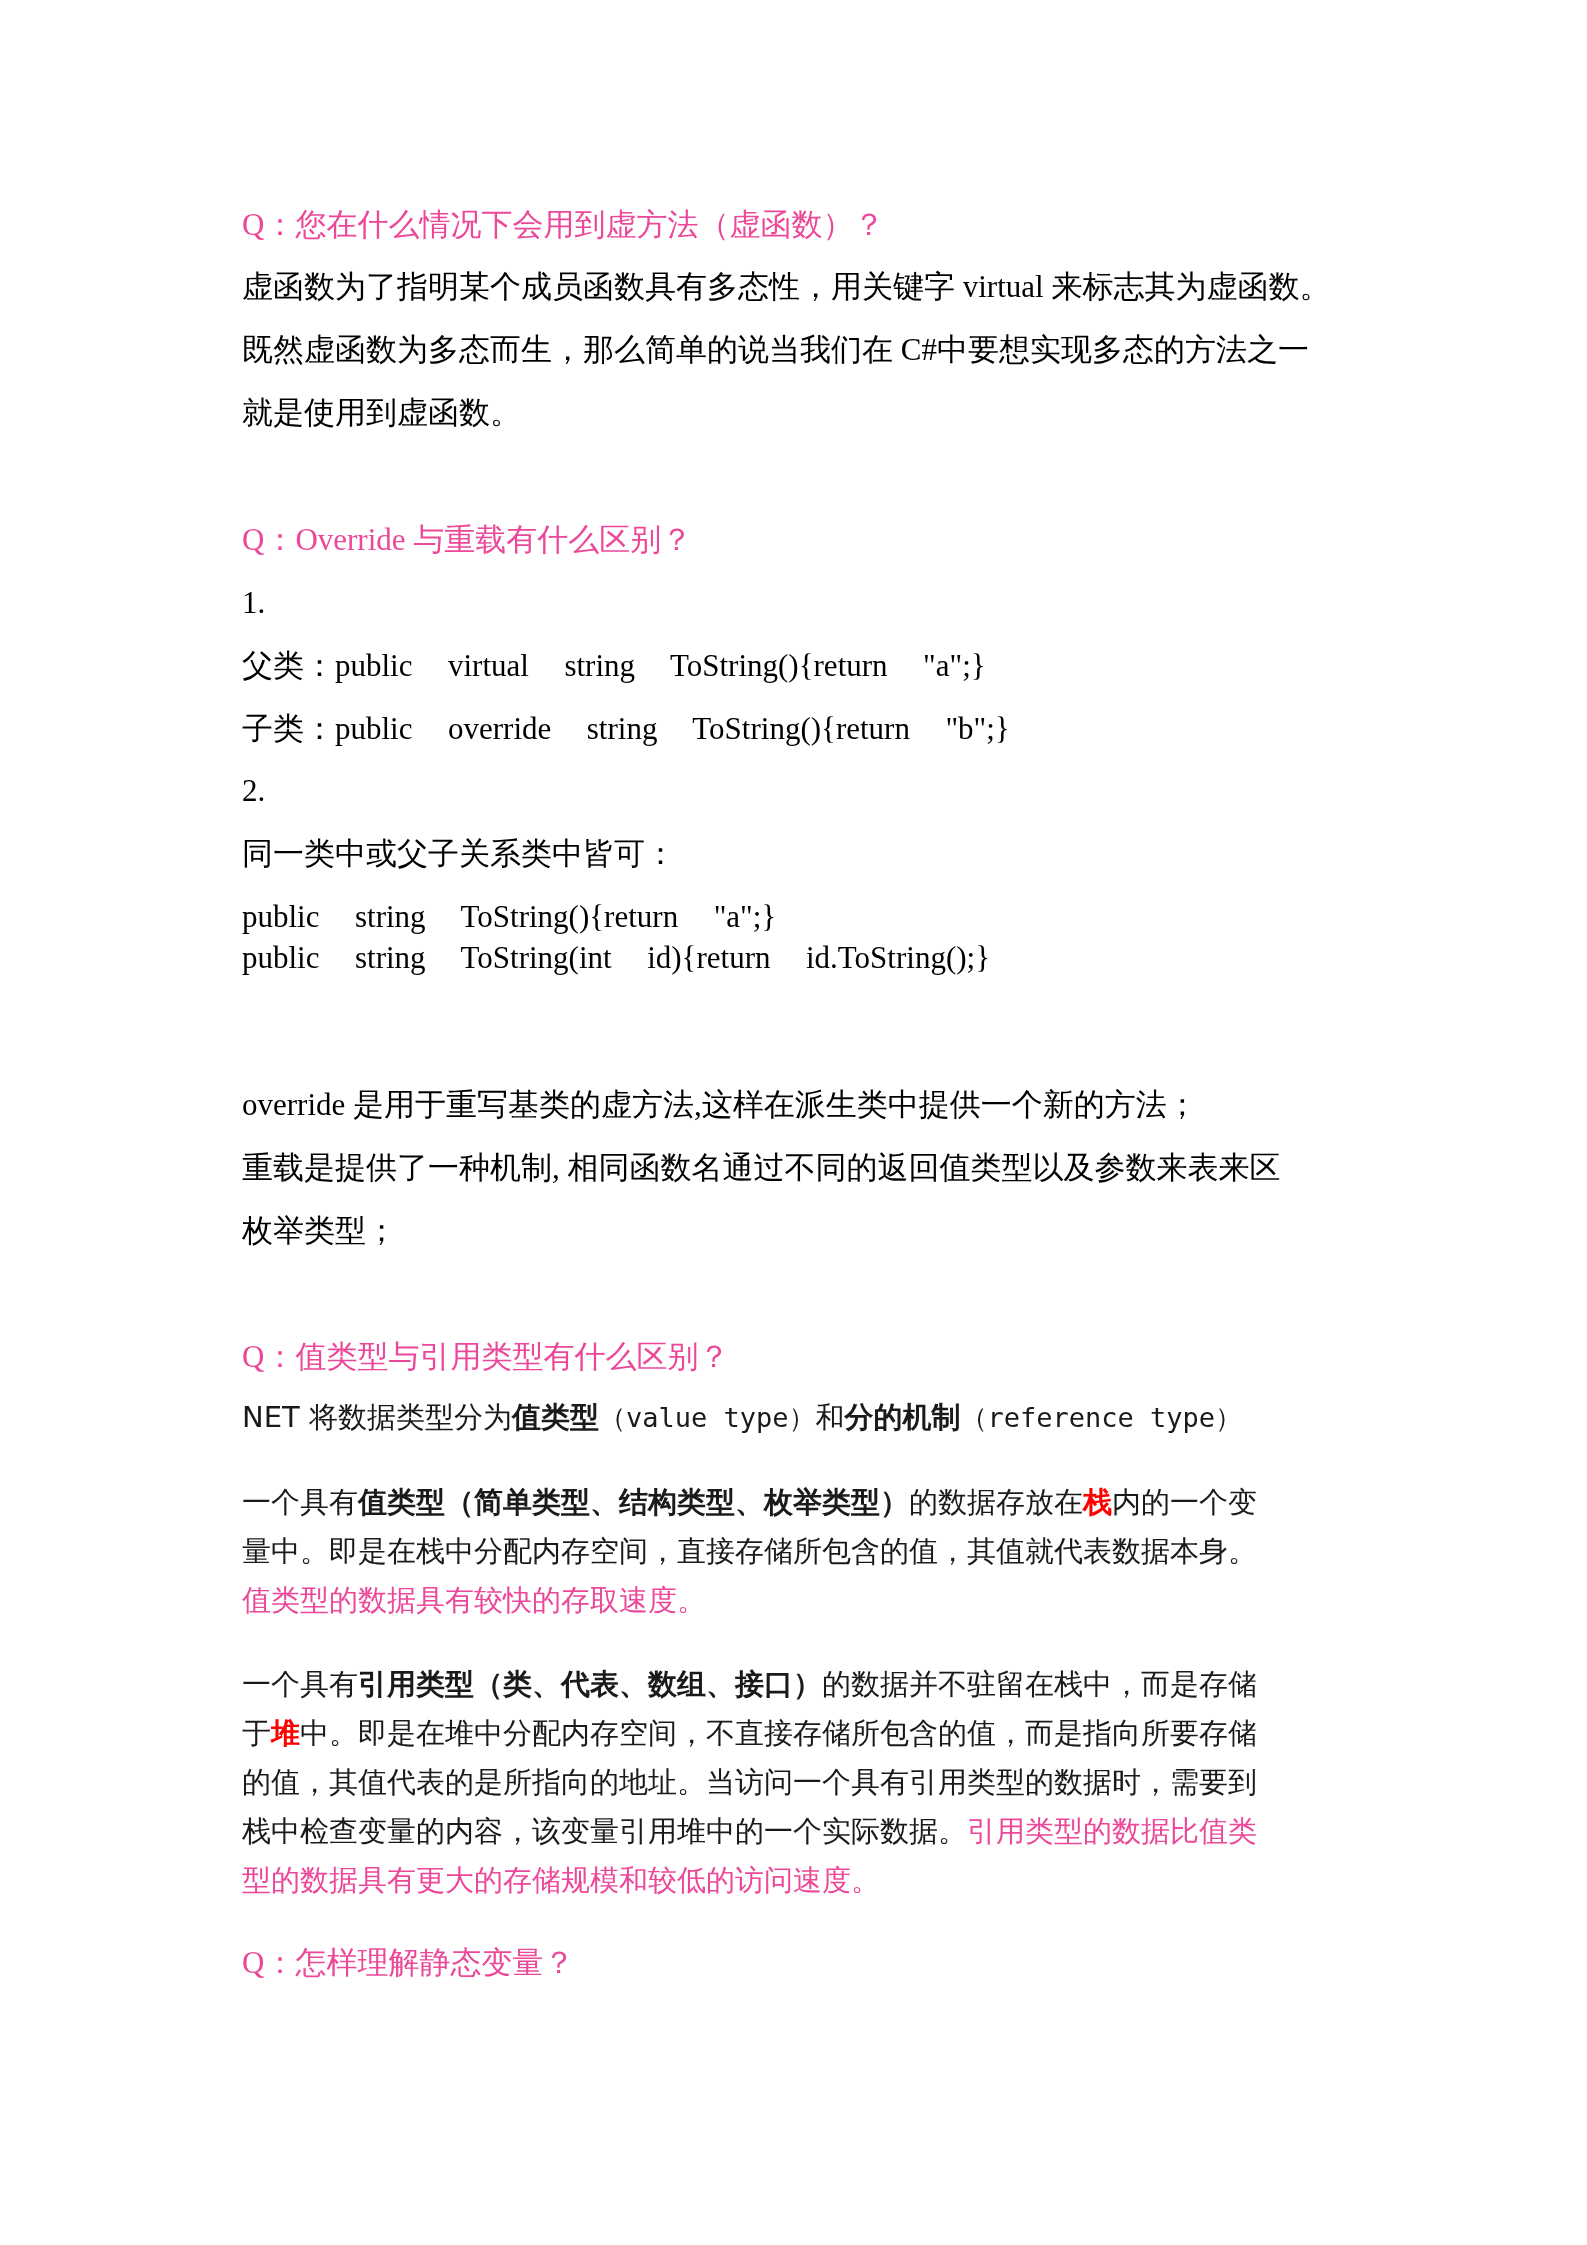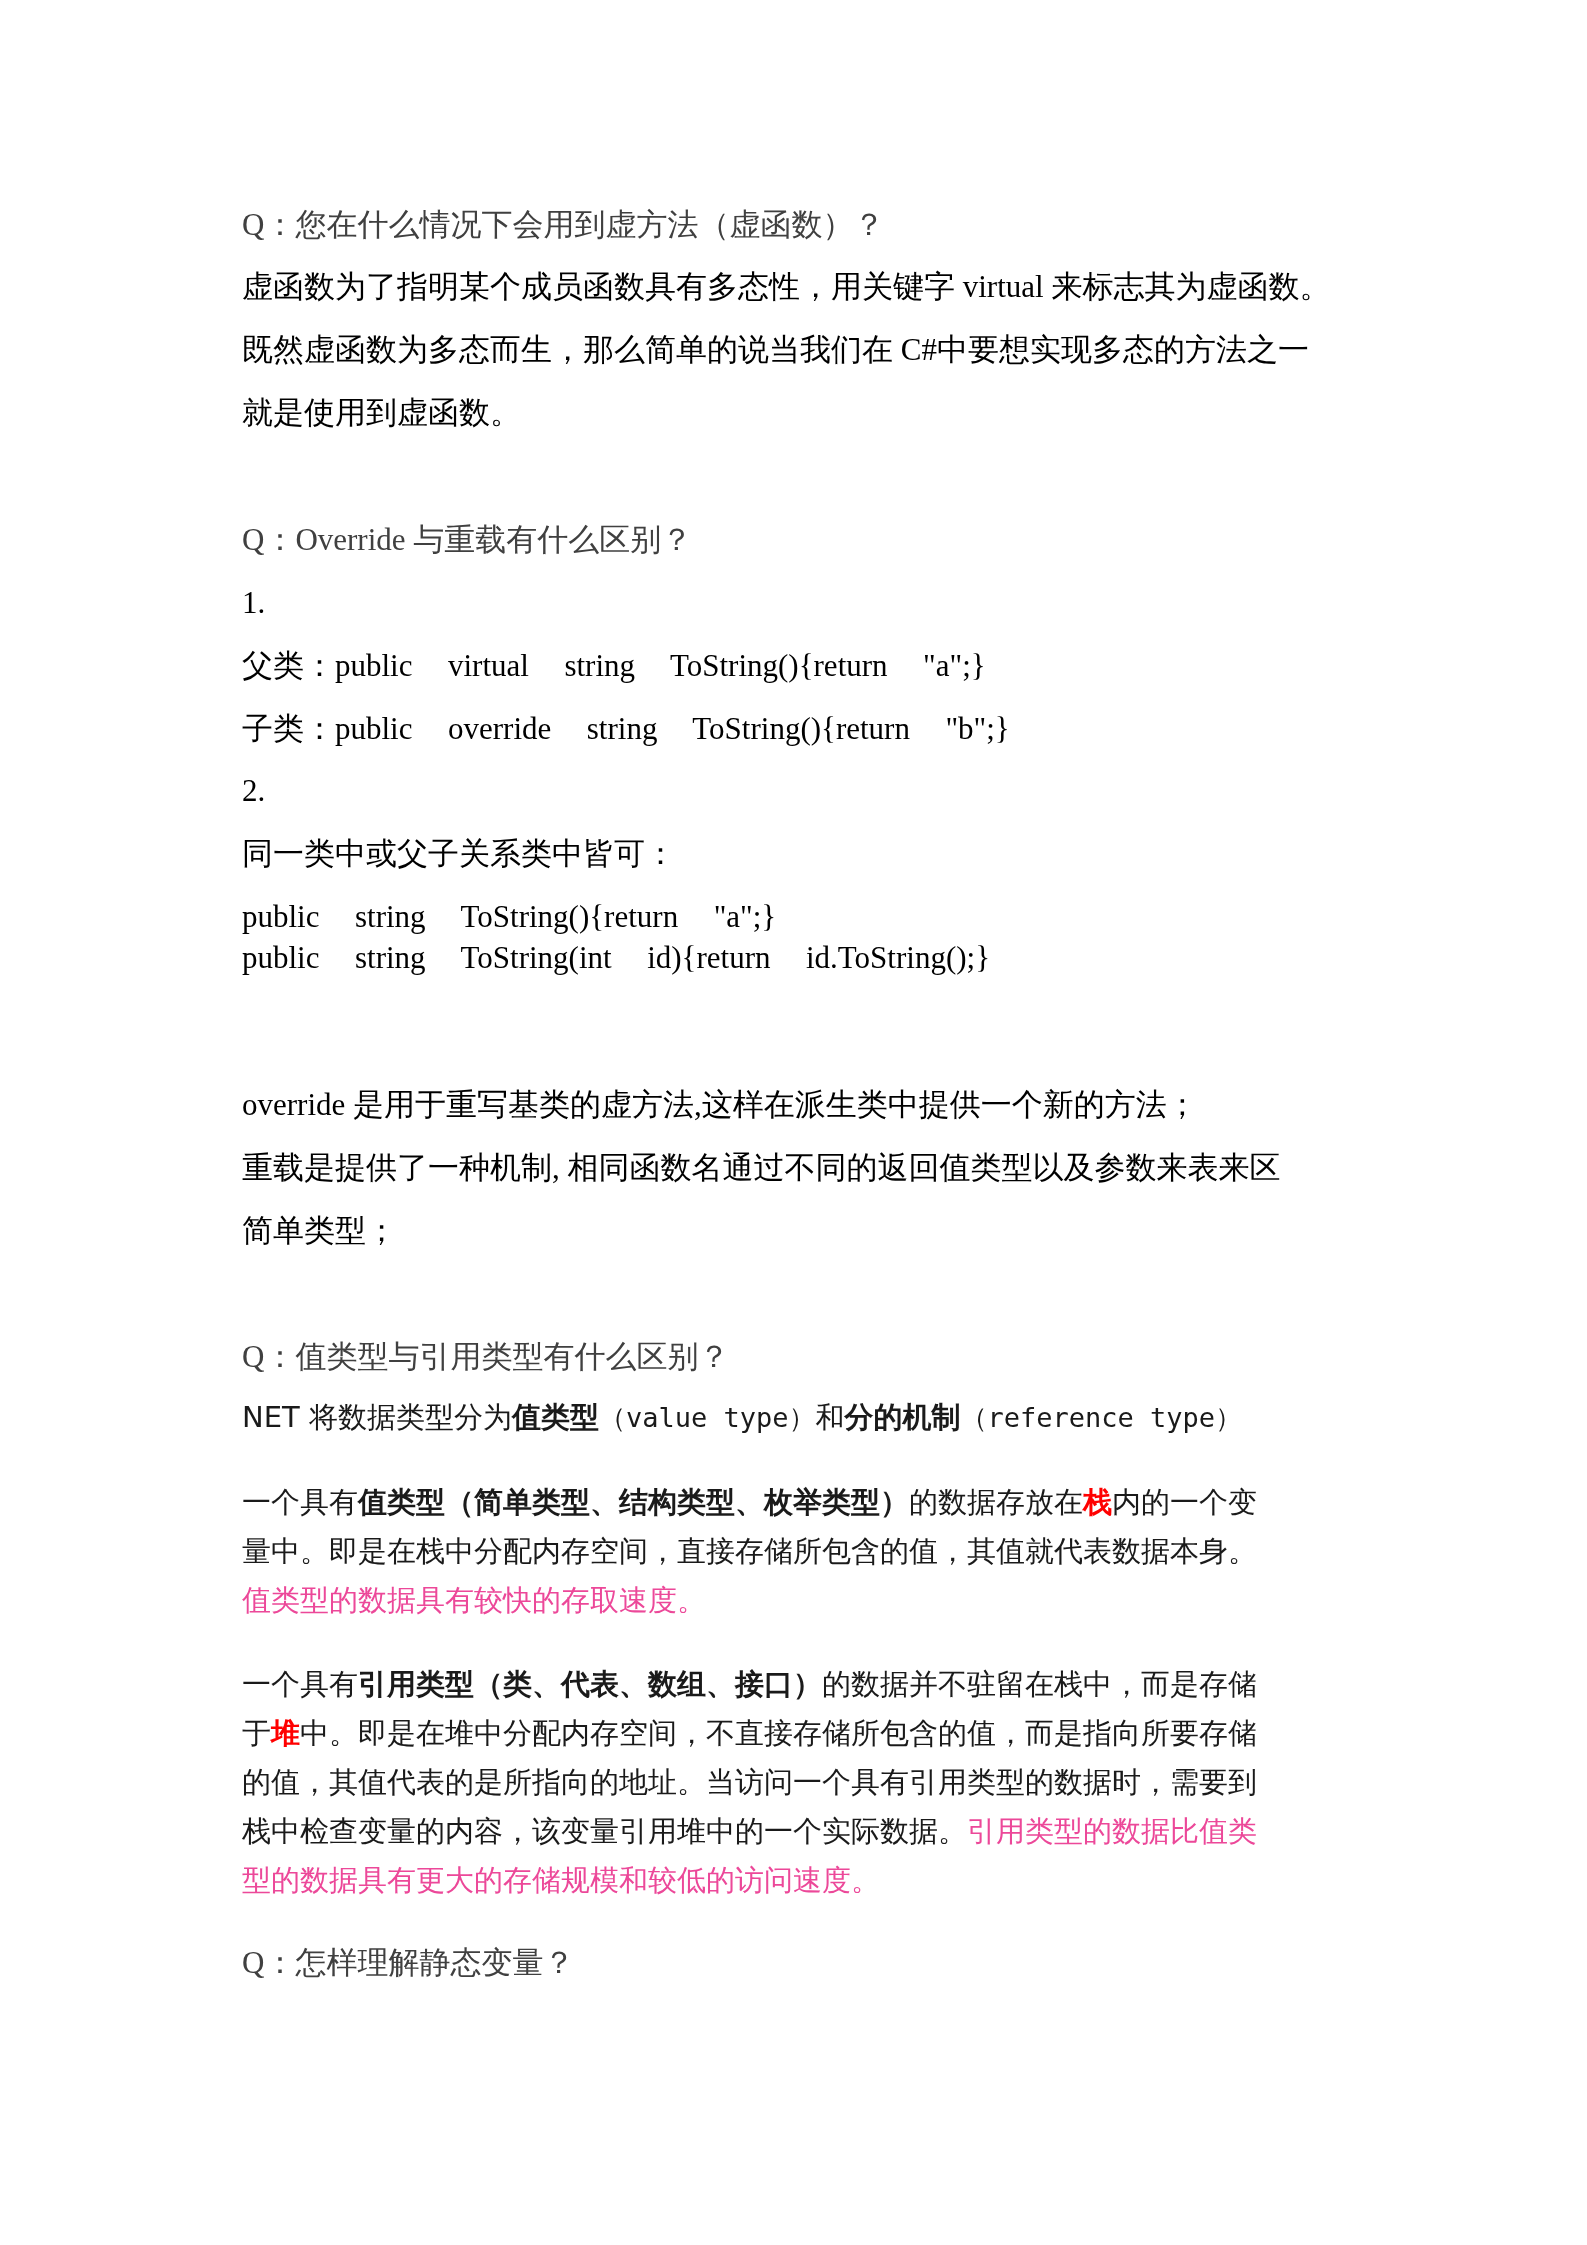--- a/index.html
+++ b/index.html
@@ -24,7 +24,7 @@
       margin: 0;
     }
     .q {
-      color: #404040;
+      color: #ec4899;
     }
     .code {
       word-spacing: 10px;

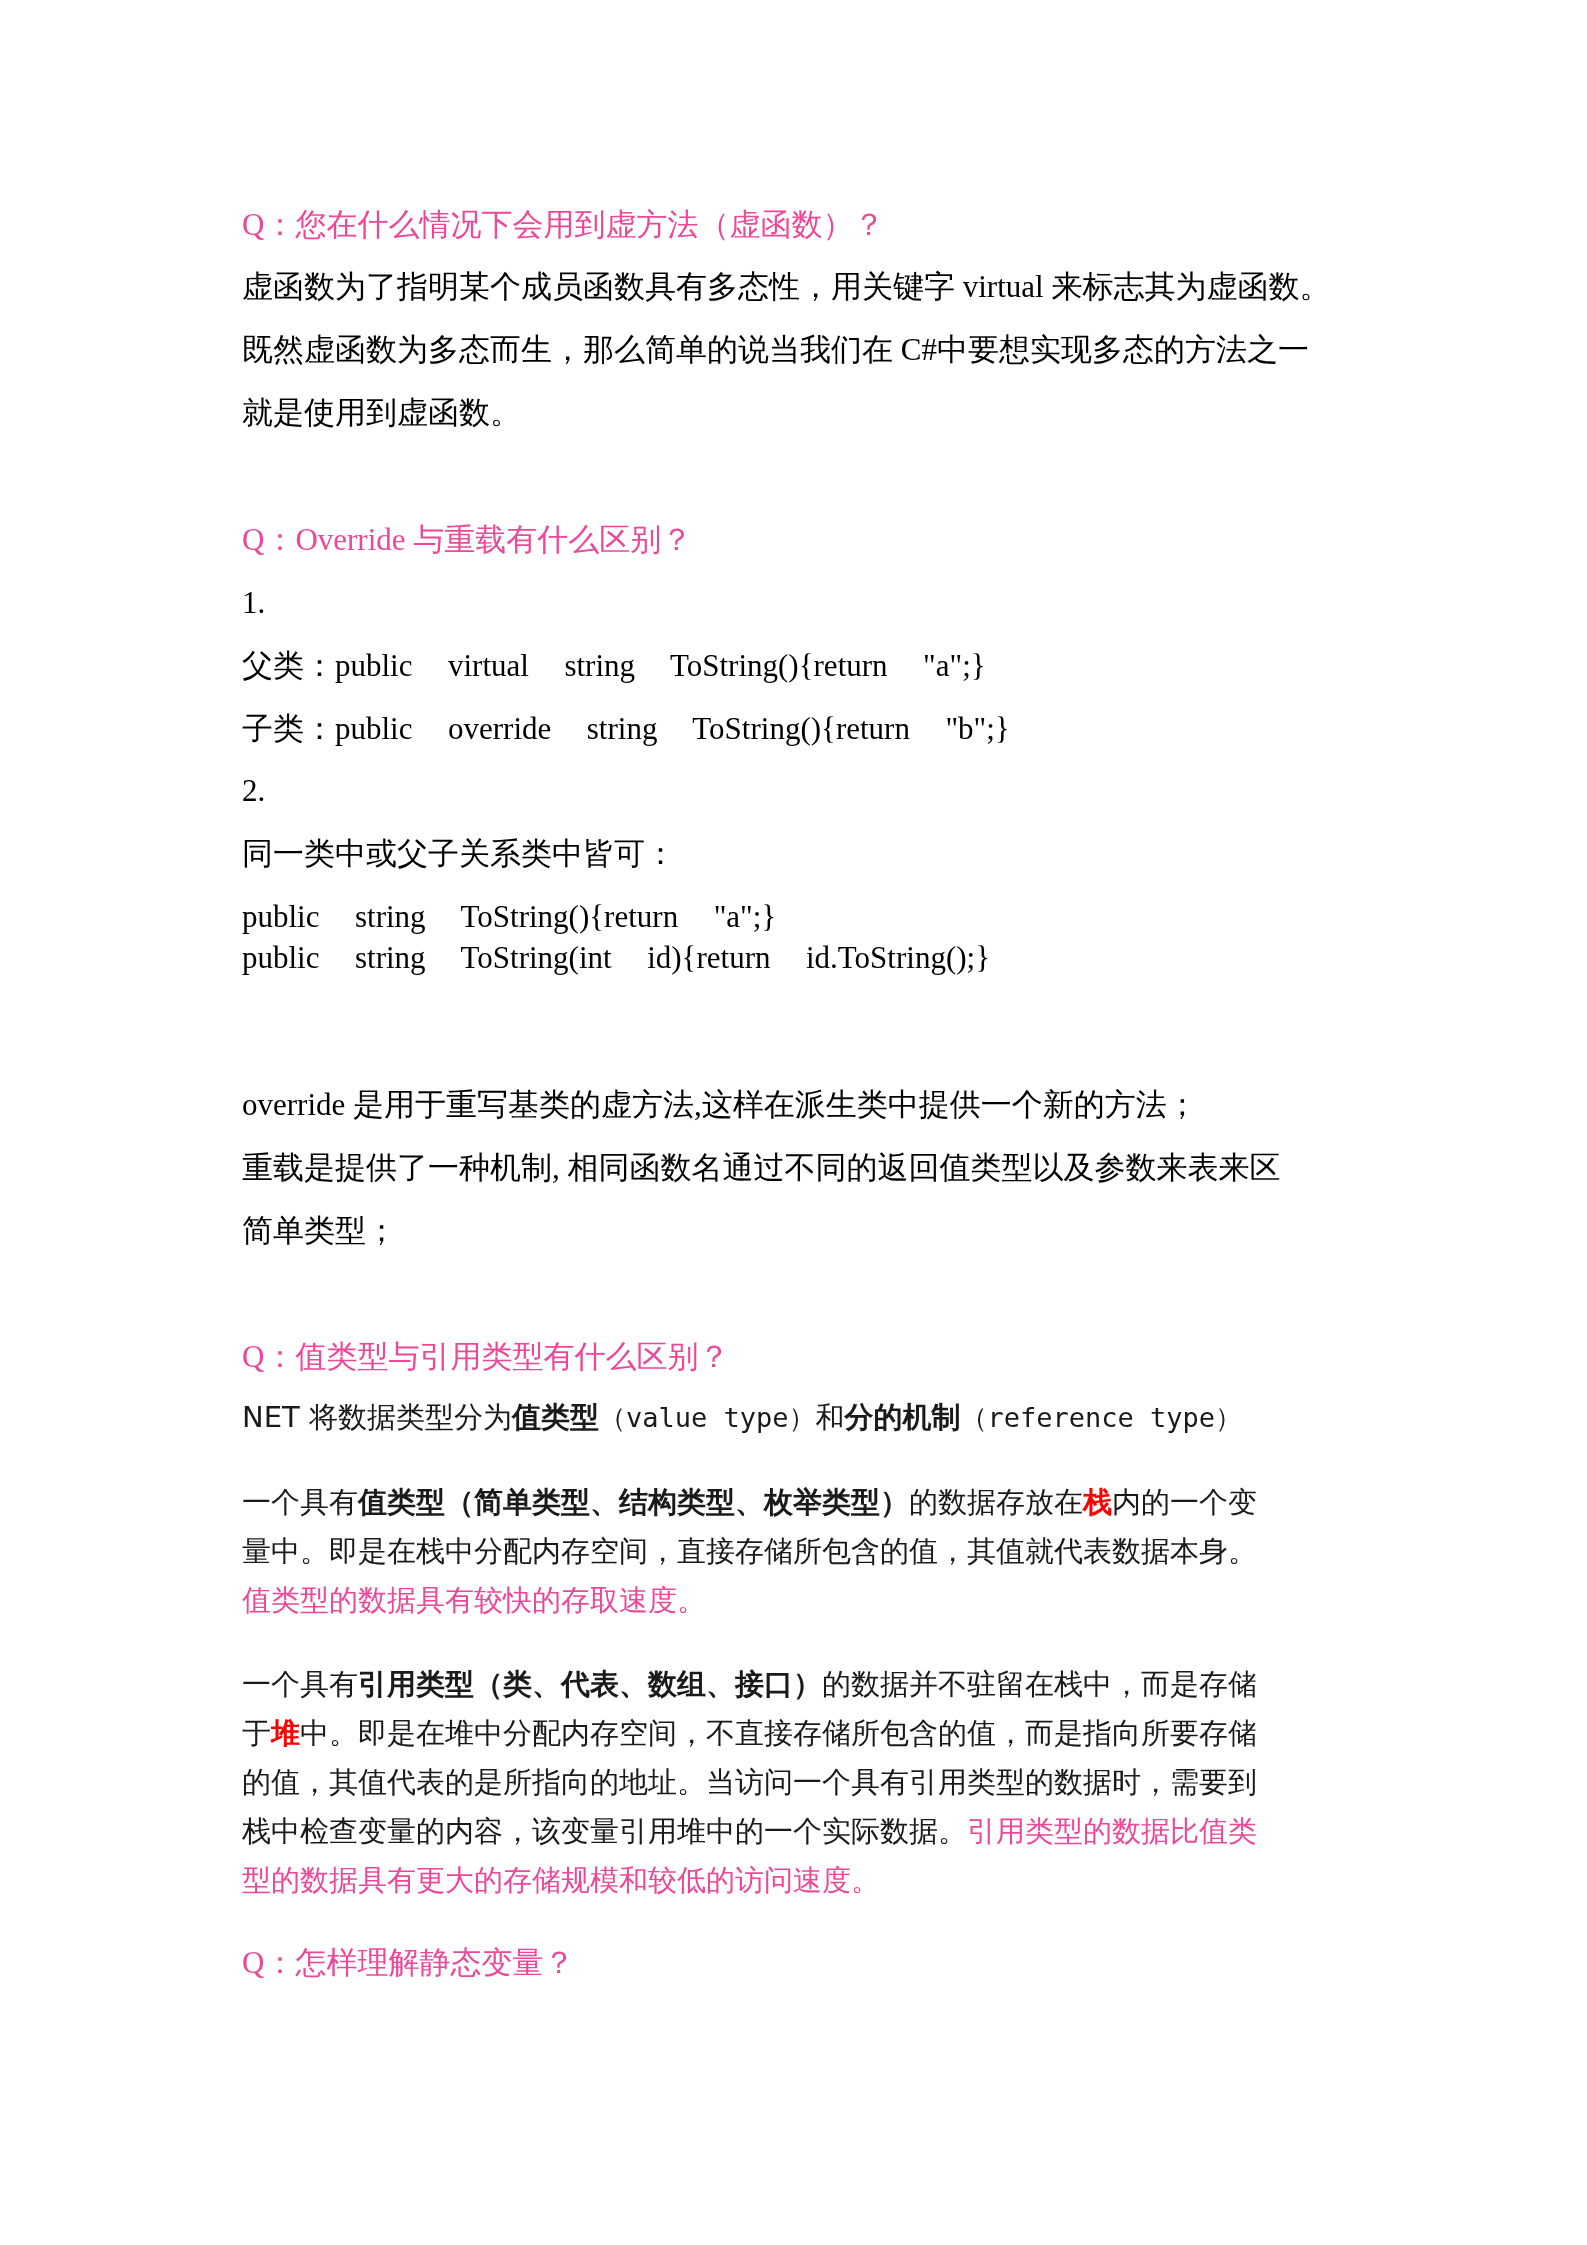--- a/index.html
+++ b/index.html
@@ -67,7 +67,7 @@
 <p class="line code" style="top:938px;">public  string  ToString(int  id){return  id.ToString();}</p>
 <p class="line" style="top:1085px;">override 是用于重写基类的虚方法,这样在派生类中提供一个新的方法；</p>
 <p class="line" style="top:1148px;">重载是提供了一种机制, 相同函数名通过不同的返回值类型以及参数来表来区</p>
-<p class="line" style="top:1211px;">简单类型；</p>
+<p class="line" style="top:1211px;">枚举类型；</p>
 
 <p class="line q" style="top:1337px;">Q：值类型与引用类型有什么区别？</p>
 <p class="line sans" style="top:1397px;"><span>NET 将数据类型分为</span><span class="bold">值类型</span><span class="mono">（value type）</span><span>和</span><span class="bold">分的机制</span><span class="mono">（reference type）</span></p>

